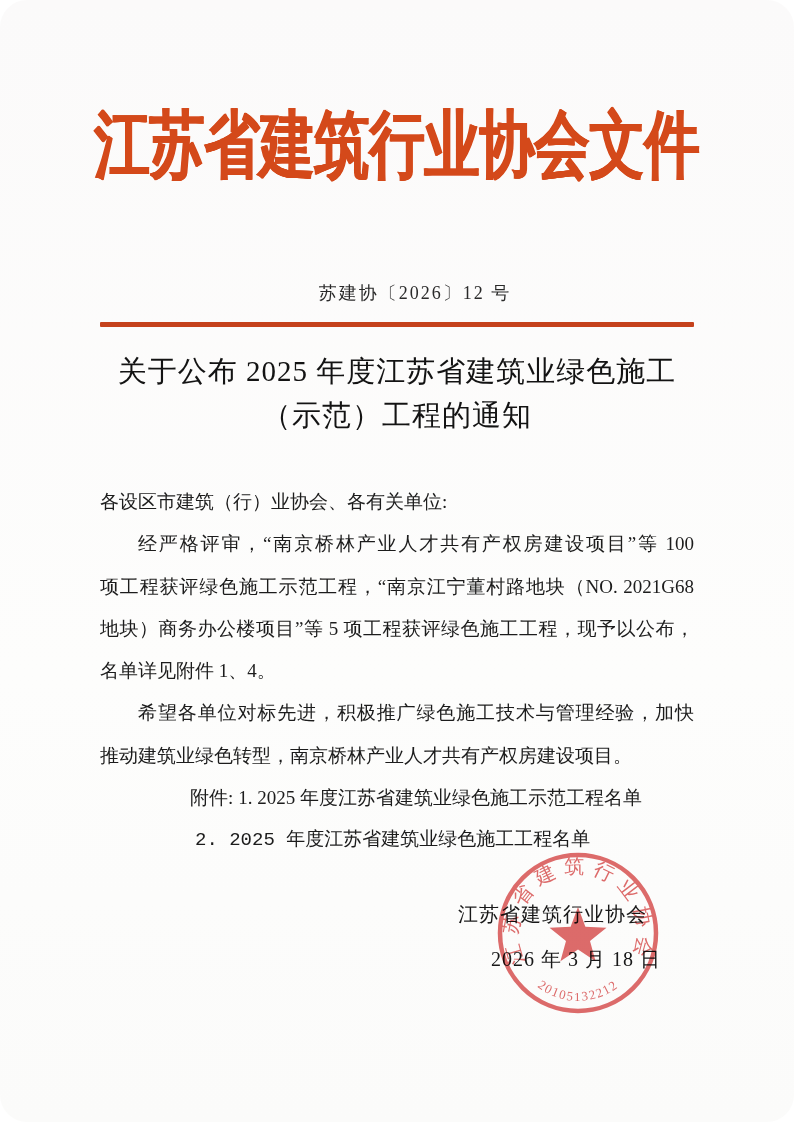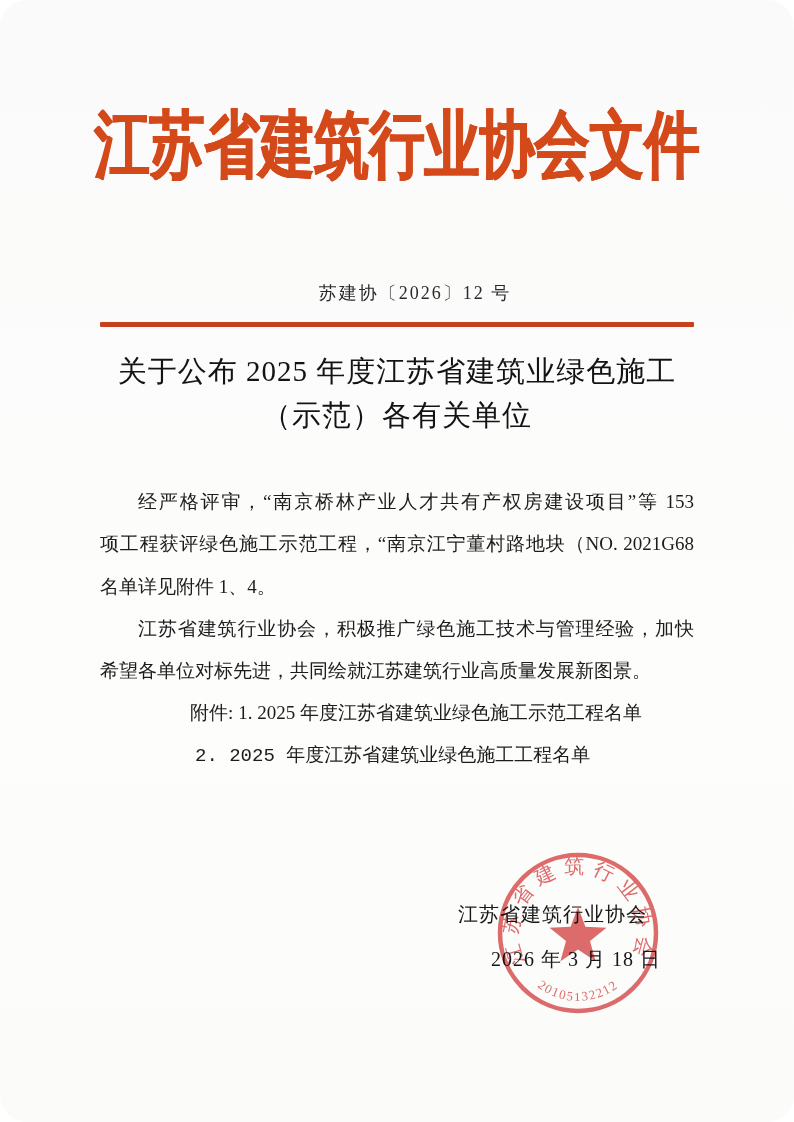--- a/index.html
+++ b/index.html
@@ -80,7 +80,7 @@
 
   <div class="doc-title">
     <div>关于公布 2025 年度江苏省建筑业绿色施工</div>
-    <div>（示范）各有关单位</div>
+    <div>（示范）工程的通知</div>
   </div>
 
   <div class="body-block">

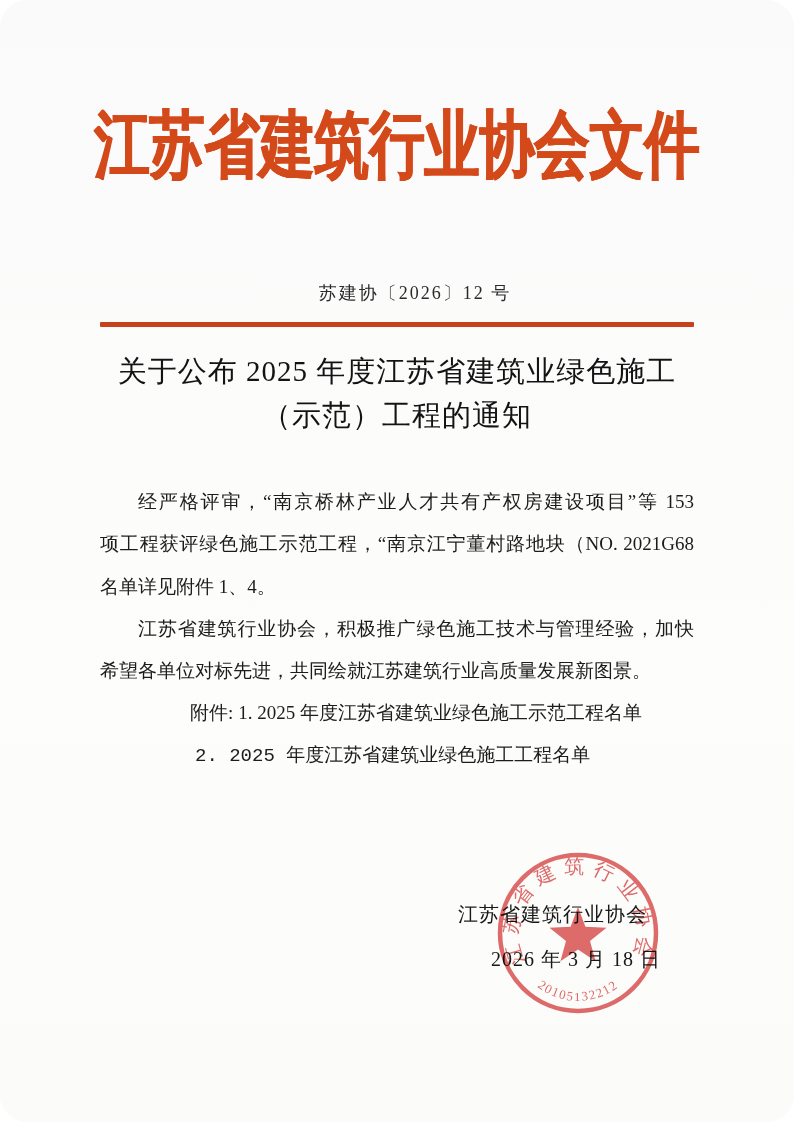--- a/index.html
+++ b/index.html
@@ -84,6 +84,7 @@
   </div>
 
   <div class="body-block">
+    <div class="bline">各设区市建筑（行）业协会、各有关单位:</div>
     <div class="bline just ind2">经严格评审，“南京桥林产业人才共有产权房建设项目”等 153</div>
     <div class="bline just">项工程获评绿色施工示范工程，“南京江宁董村路地块（NO. 2021G68</div>
     <div class="bline">名单详见附件 1、4。</div>

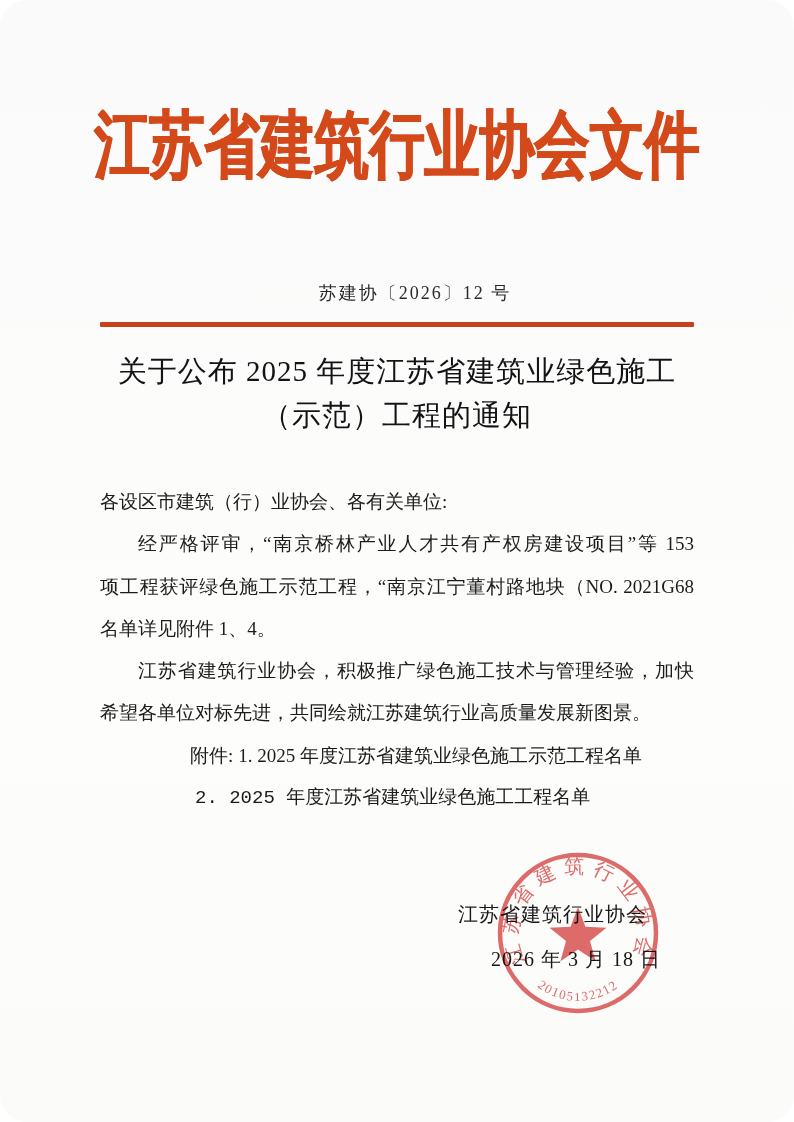--- a/index.html
+++ b/index.html
@@ -85,7 +85,7 @@
 
   <div class="body-block">
     <div class="bline">各设区市建筑（行）业协会、各有关单位:</div>
-    <div class="bline just ind2">经严格评审，“南京桥林产业人才共有产权房建设项目”等 153</div>
+    <div class="bline just ind2">经严格评审，“南京桥林产业人才共有产权房建设项目”等 100</div>
     <div class="bline just">项工程获评绿色施工示范工程，“南京江宁董村路地块（NO. 2021G68</div>
     <div class="bline">名单详见附件 1、4。</div>
     <div class="bline just ind2">江苏省建筑行业协会，积极推广绿色施工技术与管理经验，加快</div>

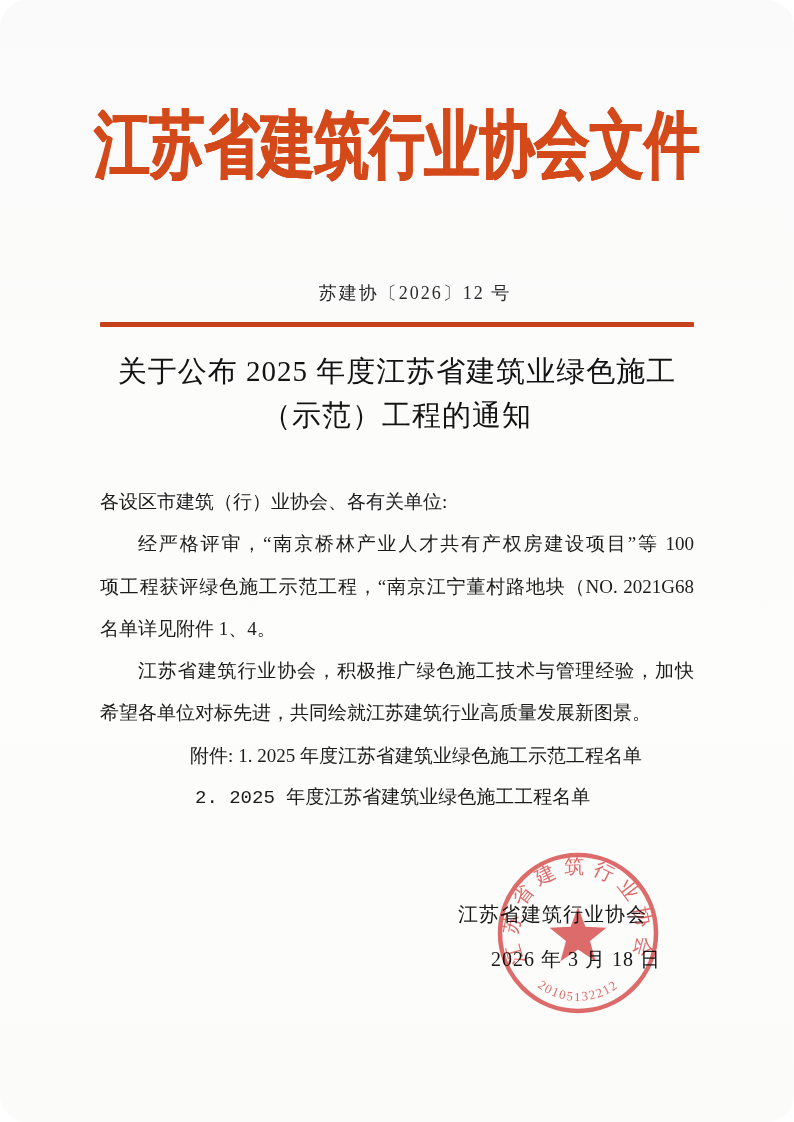--- a/index.html
+++ b/index.html
@@ -87,6 +87,7 @@
     <div class="bline">各设区市建筑（行）业协会、各有关单位:</div>
     <div class="bline just ind2">经严格评审，“南京桥林产业人才共有产权房建设项目”等 100</div>
     <div class="bline just">项工程获评绿色施工示范工程，“南京江宁董村路地块（NO. 2021G68</div>
+    <div class="bline just">地块）商务办公楼项目”等 5 项工程获评绿色施工工程，现予以公布，</div>
     <div class="bline">名单详见附件 1、4。</div>
     <div class="bline just ind2">江苏省建筑行业协会，积极推广绿色施工技术与管理经验，加快</div>
     <div class="bline">希望各单位对标先进，共同绘就江苏建筑行业高质量发展新图景。</div>

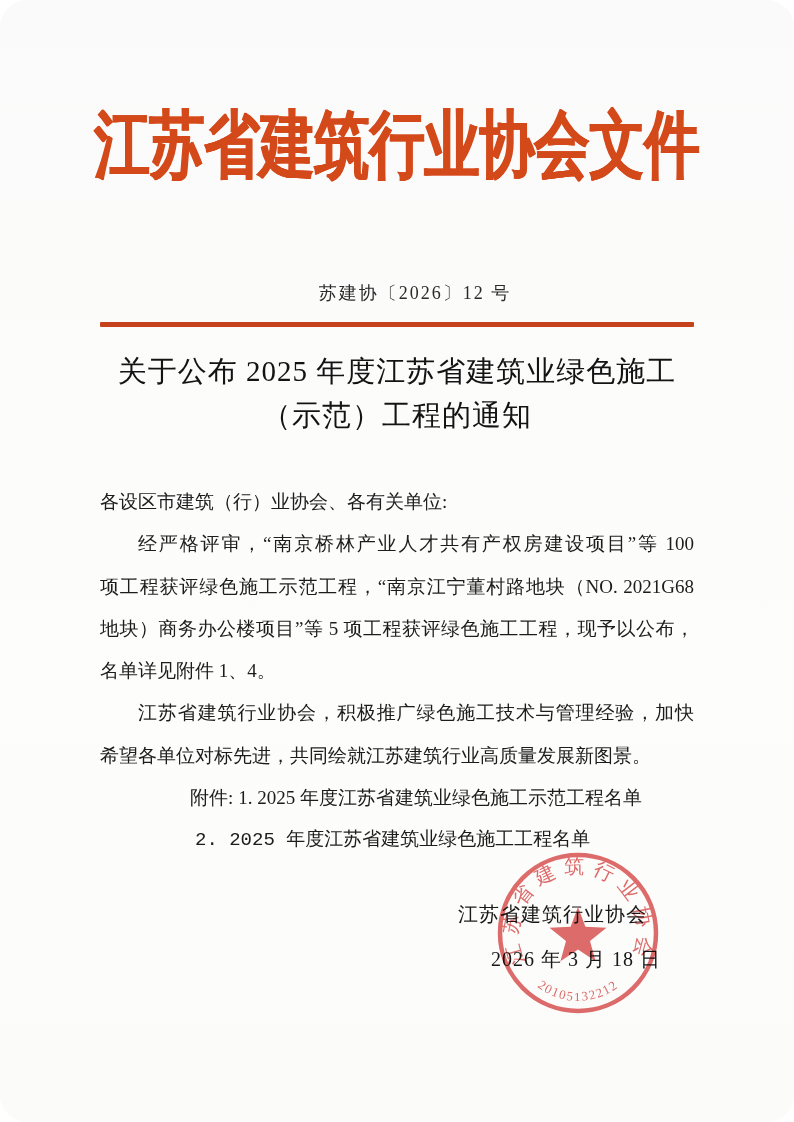--- a/index.html
+++ b/index.html
@@ -89,7 +89,7 @@
     <div class="bline just">项工程获评绿色施工示范工程，“南京江宁董村路地块（NO. 2021G68</div>
     <div class="bline just">地块）商务办公楼项目”等 5 项工程获评绿色施工工程，现予以公布，</div>
     <div class="bline">名单详见附件 1、4。</div>
-    <div class="bline just ind2">江苏省建筑行业协会，积极推广绿色施工技术与管理经验，加快</div>
+    <div class="bline just ind2">希望各单位对标先进，积极推广绿色施工技术与管理经验，加快</div>
     <div class="bline">希望各单位对标先进，共同绘就江苏建筑行业高质量发展新图景。</div>
     <div class="bline ind2">附件: 1. 2025 年度江苏省建筑业绿色施工示范工程名单</div>
     <div class="bline ind5">2. 2025 年度江苏省建筑业绿色施工工程名单</div>

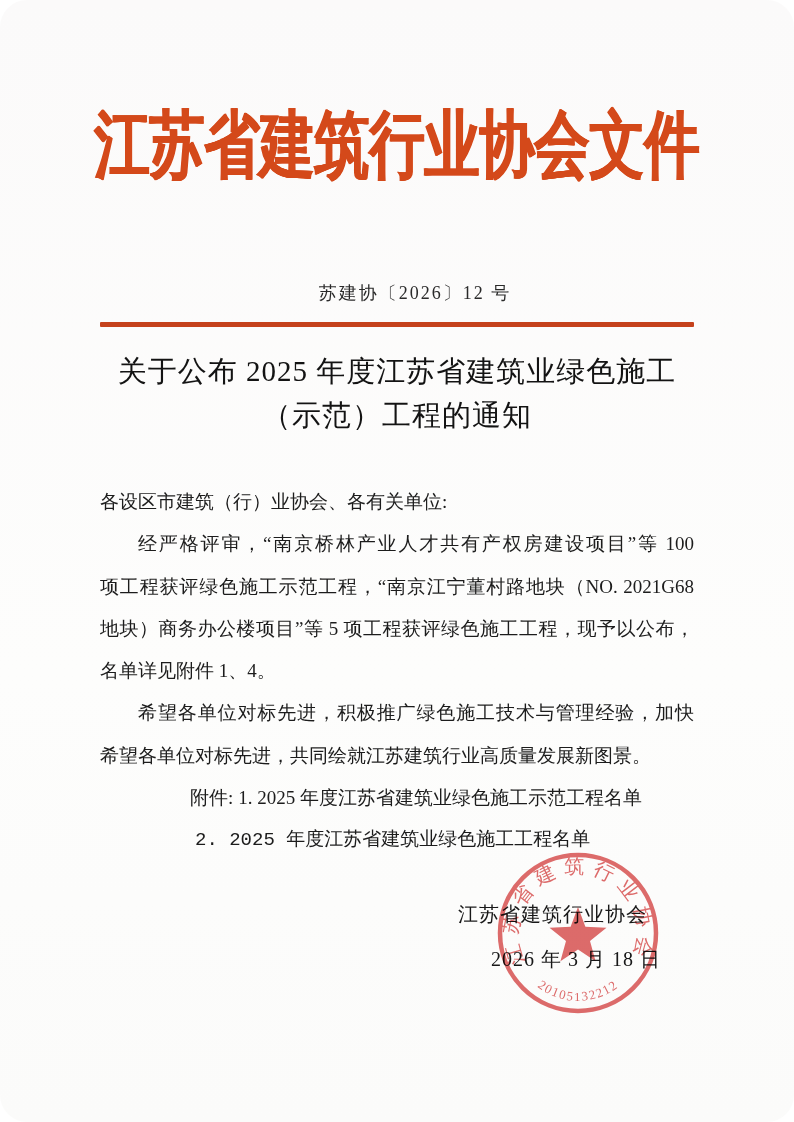--- a/index.html
+++ b/index.html
@@ -90,7 +90,7 @@
     <div class="bline just">地块）商务办公楼项目”等 5 项工程获评绿色施工工程，现予以公布，</div>
     <div class="bline">名单详见附件 1、4。</div>
     <div class="bline just ind2">希望各单位对标先进，积极推广绿色施工技术与管理经验，加快</div>
-    <div class="bline">希望各单位对标先进，共同绘就江苏建筑行业高质量发展新图景。</div>
+    <div class="bline">推动建筑业绿色转型，南京桥林产业人才共有产权房建设项目。</div>
     <div class="bline ind2">附件: 1. 2025 年度江苏省建筑业绿色施工示范工程名单</div>
     <div class="bline ind5">2. 2025 年度江苏省建筑业绿色施工工程名单</div>
   </div>

